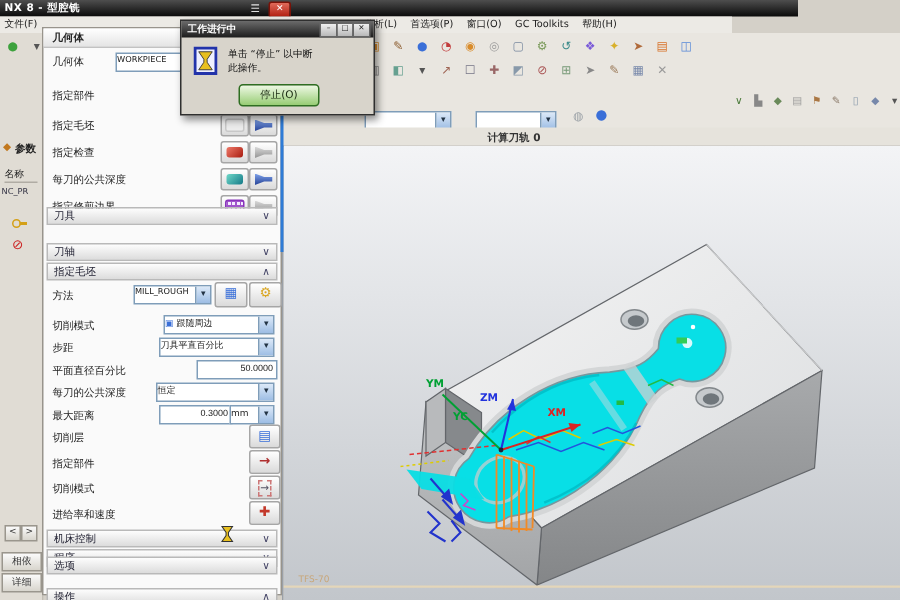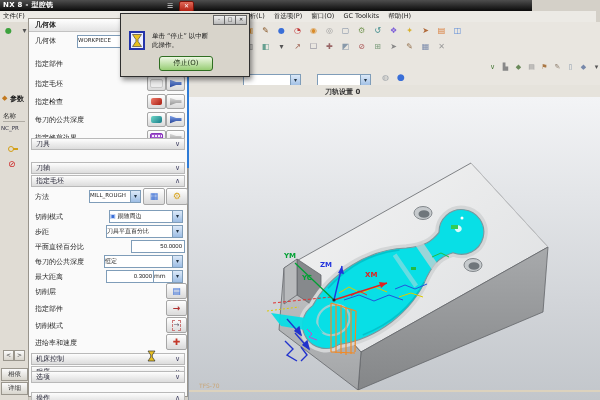--- a/index.html
+++ b/index.html
@@ -14,7 +14,7 @@
   #ttclose{left:179px;top:1px;width:13px;height:9px;background:linear-gradient(#e06a5a,#b22012);
            border:1px solid #7a1208;border-radius:2px;color:#fff;font-size:6px;line-height:8px;text-align:center}
   
-  #menubar{left:0;top:11px;width:596px;height:11px;background:#eceae5;border-bottom:1px solid #c6c2b9}
+  #menubar{left:0;top:11px;width:488px;height:11px;background:#eceae5;border-bottom:1px solid #c6c2b9}
   #menufile{left:3px;top:1px;font-size:6.5px}
   #menuright{left:243px;top:1px;font-size:6.5px;display:flex;gap:9px}
   #menuright span{white-space:nowrap}

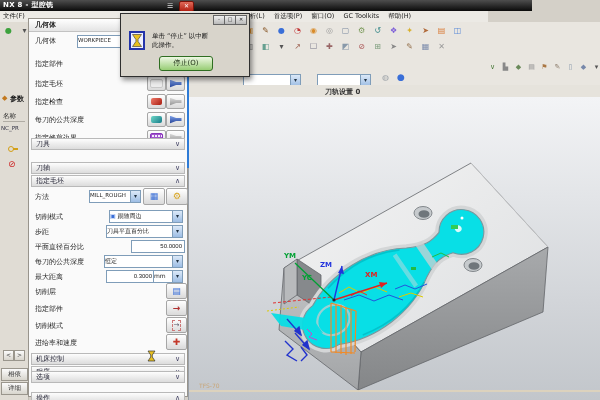--- a/index.html
+++ b/index.html
@@ -355,6 +355,9 @@
 <div class="abs" id="blueline"></div>
 
 <div class="abs" id="progress">
+  <div class="abs" id="progtitle">
+    <span>工作进行中</span>
+  </div>
   <span class="abs wbtn" style="left:92px;top:1px">–</span>
   <span class="abs wbtn" style="left:103px;top:1px">□</span>
   <span class="abs wbtn" style="left:114px;top:1px">✕</span>

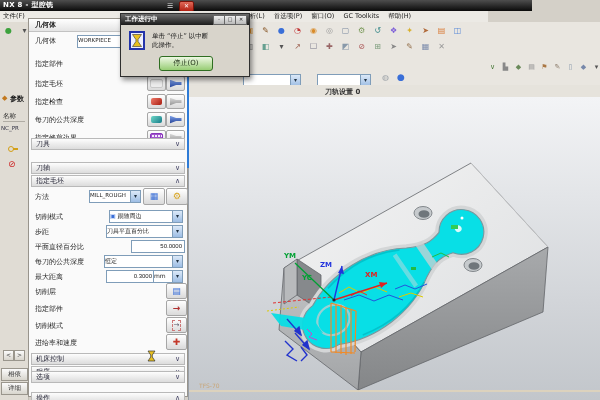--- a/index.html
+++ b/index.html
@@ -106,7 +106,7 @@
 
 <div class="abs" id="statusrow">
   <span class="abs" id="statustext">
-    <span>刀轨设置</span>
+    <span>计算刀轨</span>
     <span>0</span>
   </span>
 </div>

